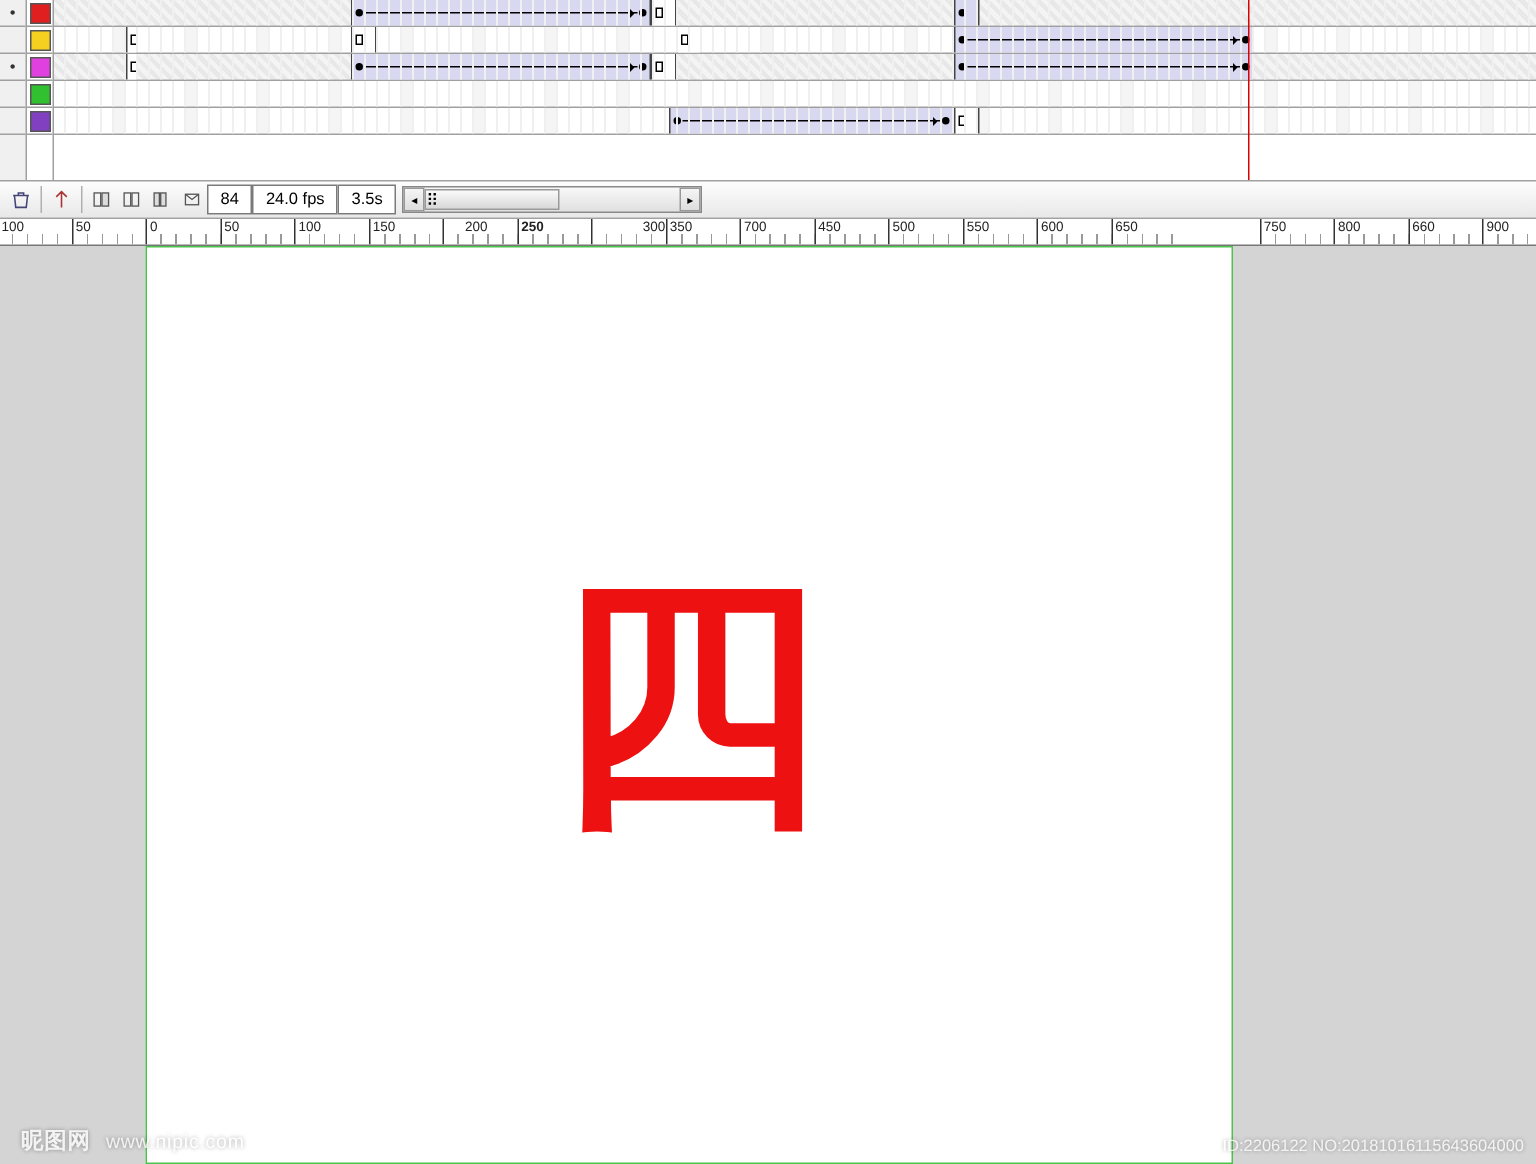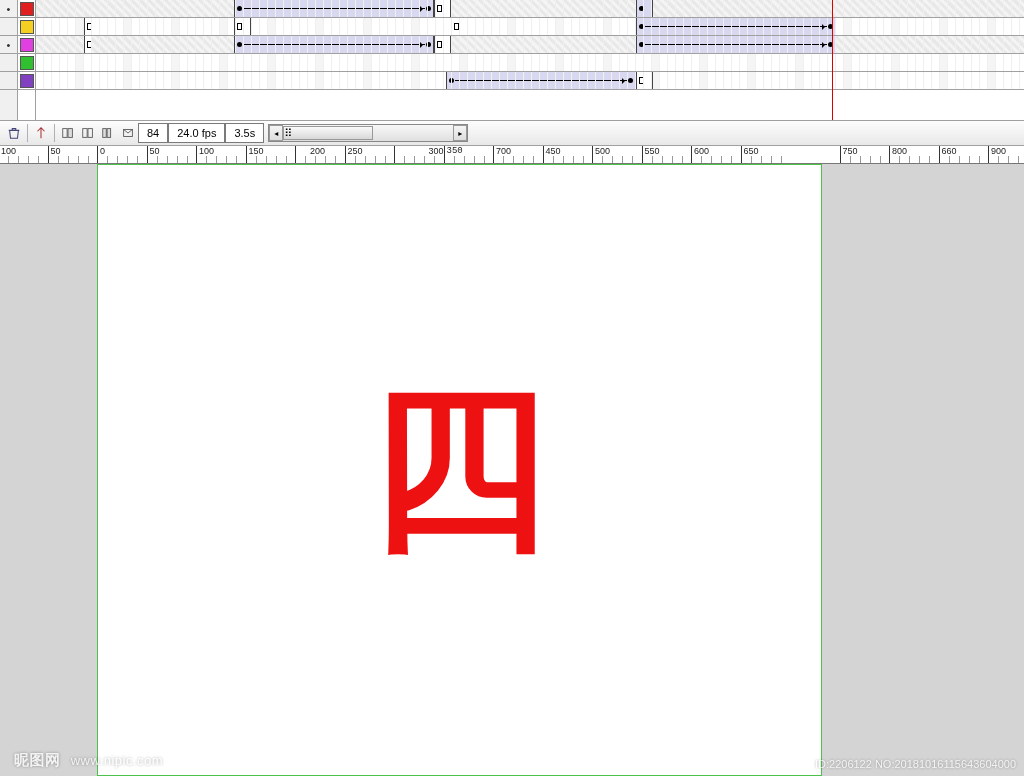--- a/index.html
+++ b/index.html
@@ -206,7 +206,7 @@
       <div class="ruler-big" style="width: 49.5px;">100</div>
       <div class="ruler-big" style="width: 49.5px;">150</div>
       <div class="ruler-big" style="width: 49.5px; padding-left: 14px;">200</div>
-      <div class="ruler-big" style="width: 49.5px;">250</div>
+      <div class="ruler-big" style="width: 49.5px; font-weight: bold;">250</div>
       <div class="ruler-big" style="width: 49.5px; text-align: right;">300</div>
       <div class="ruler-big" style="width: 49.5px; font-family: Liberation Mono, monospace;">350</div>
       <div class="ruler-big" style="width: 49.5px;">700</div>

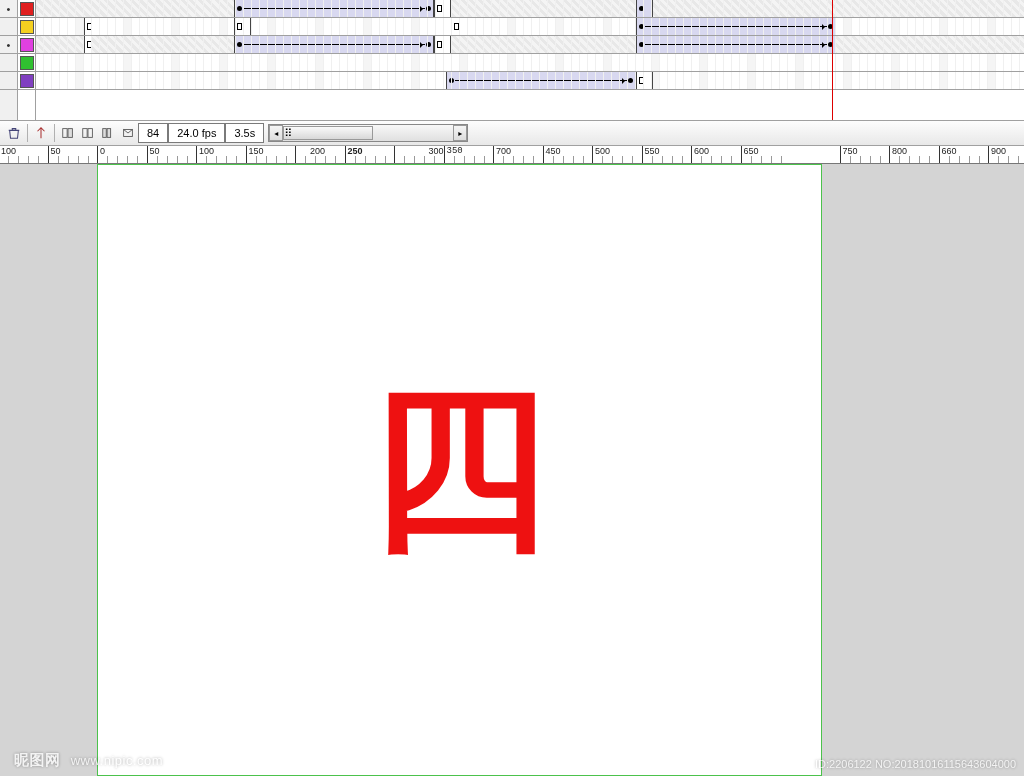--- a/index.html
+++ b/index.html
@@ -208,7 +208,7 @@
       <div class="ruler-big" style="width: 49.5px; padding-left: 14px;">200</div>
       <div class="ruler-big" style="width: 49.5px; font-weight: bold;">250</div>
       <div class="ruler-big" style="width: 49.5px; text-align: right;">300</div>
-      <div class="ruler-big" style="width: 49.5px; font-family: Liberation Mono, monospace;">350</div>
+      <div class="ruler-big" style="width: 49.5px;">350</div>
       <div class="ruler-big" style="width: 49.5px;">700</div>
       <div class="ruler-big" style="width: 49.5px;">450</div>
       <div class="ruler-big" style="width: 49.5px;">500</div>

